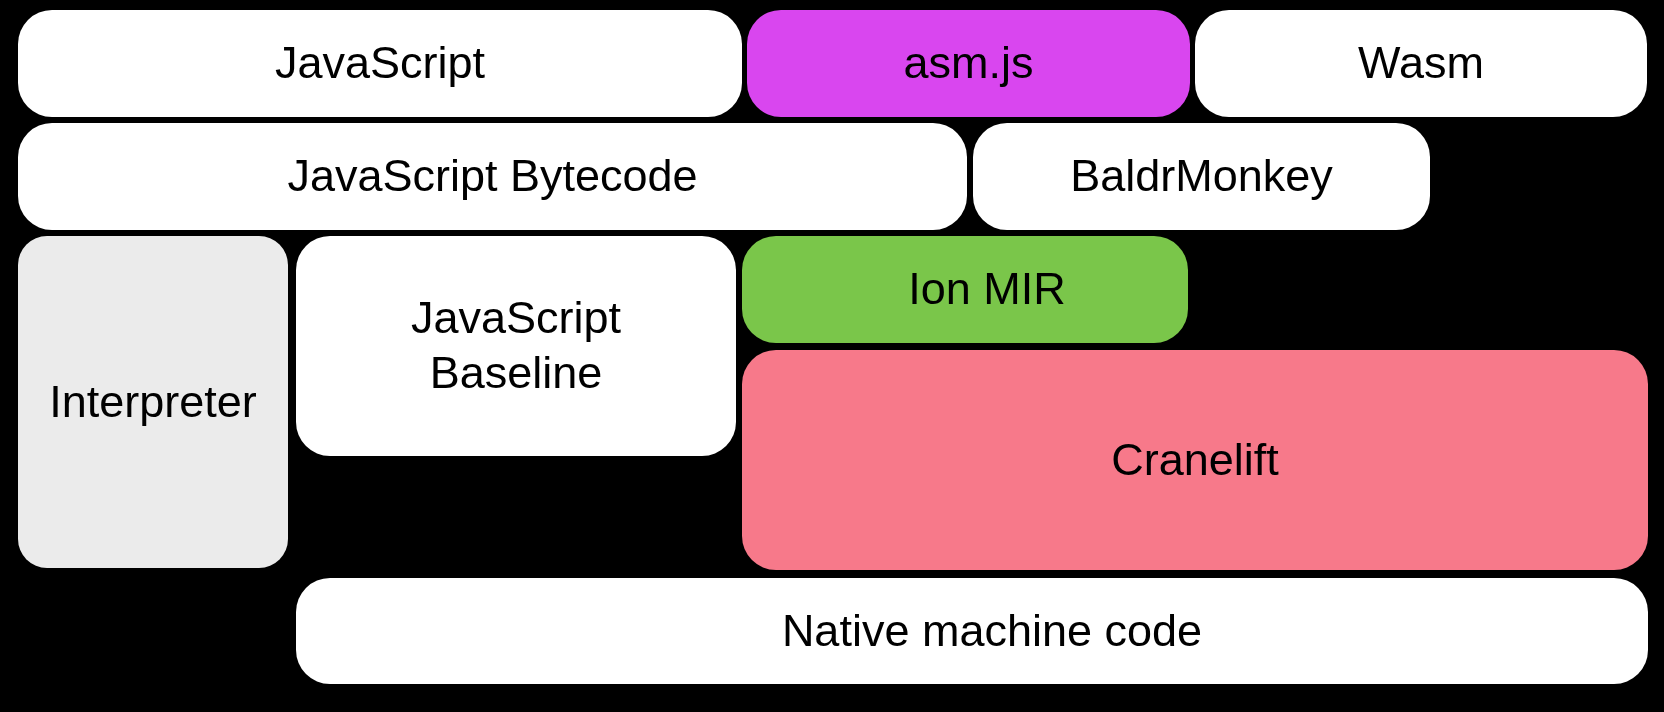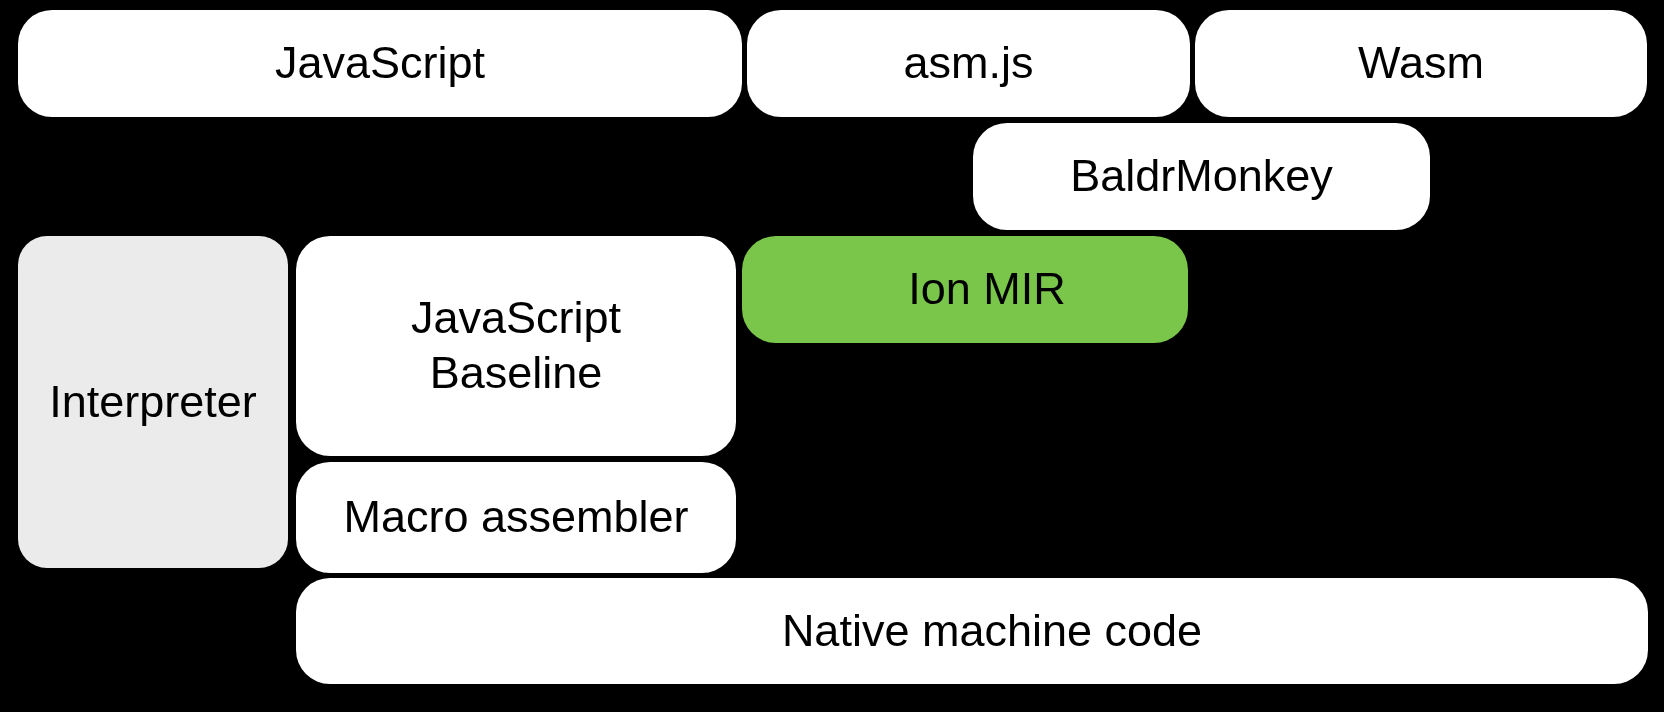--- a/index.html
+++ b/index.html
@@ -49,7 +49,7 @@
 
   <div class="box" id="b-javascript" style="background-color: rgb(255, 255, 255);">JavaScript</div>
 
-  <div class="box" id="b-asmjs" style="background-color: #ffffff;">asm.js</div>
+  <div class="box" id="b-asmjs" style="background-color: #d946ef;">asm.js</div>
 
   <div class="box" id="b-wasm" style="background-color: rgb(255, 255, 255);">Wasm</div>
 

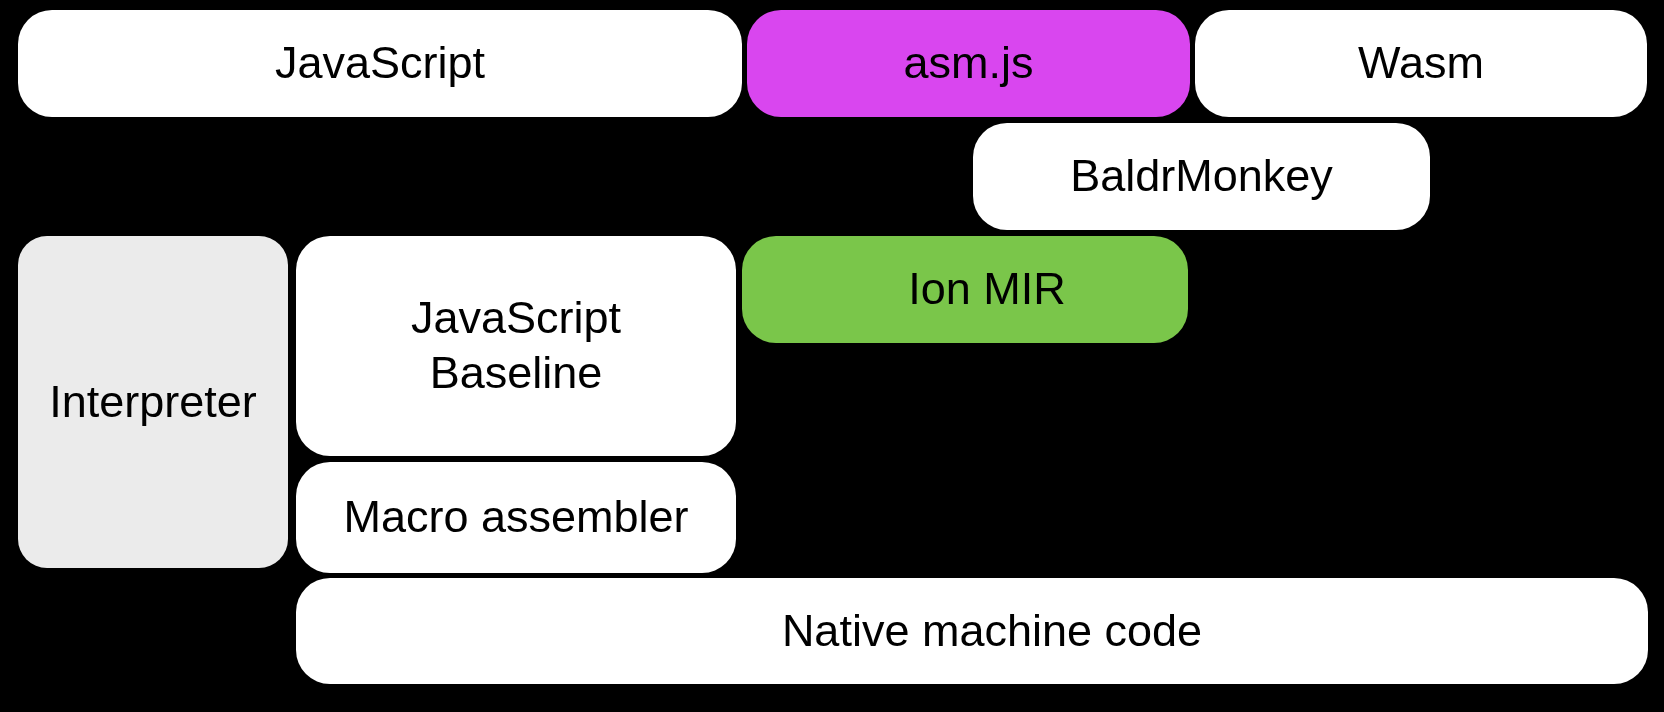--- a/index.html
+++ b/index.html
@@ -53,6 +53,7 @@
 
   <div class="box" id="b-wasm" style="background-color: rgb(255, 255, 255);">Wasm</div>
 
+  <div class="box" id="b-bytecode" style="background-color: rgb(255, 255, 255);">JavaScript Bytecode</div>
 
   <div class="box" id="b-baldrmonkey" style="background-color: rgb(255, 255, 255);">BaldrMonkey</div>
 

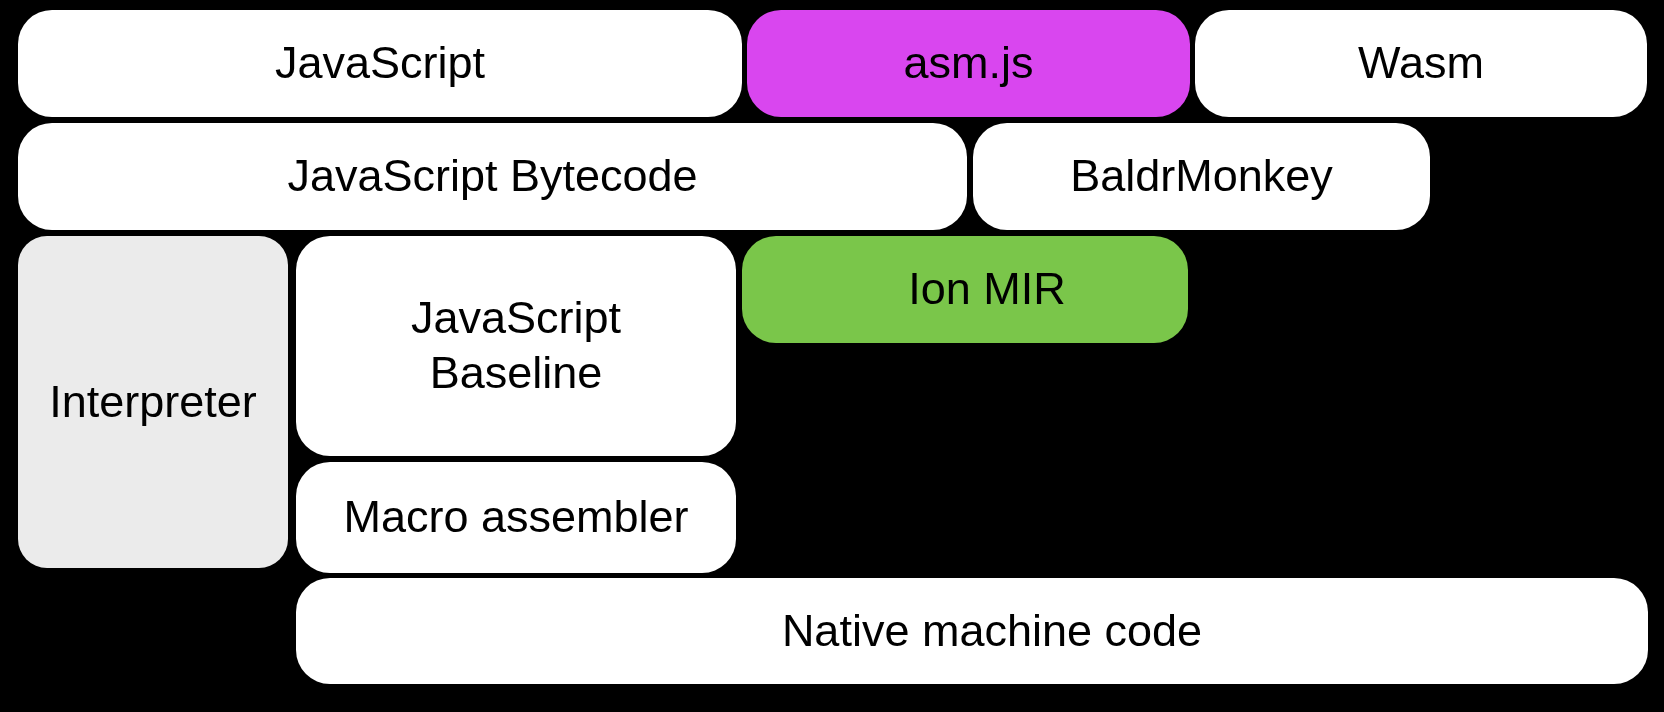--- a/index.html
+++ b/index.html
@@ -64,6 +64,7 @@
 
   <div class="box" id="b-ionmir" style="background-color: rgb(122, 198, 74); padding-left: 44px;">Ion MIR</div>
 
+  <div class="box" id="b-cranelift" style="background-color: rgb(247, 121, 138);">Cranelift</div>
 
   <div class="box" id="b-macro" style="background-color: rgb(255, 255, 255);">Macro assembler</div>
 

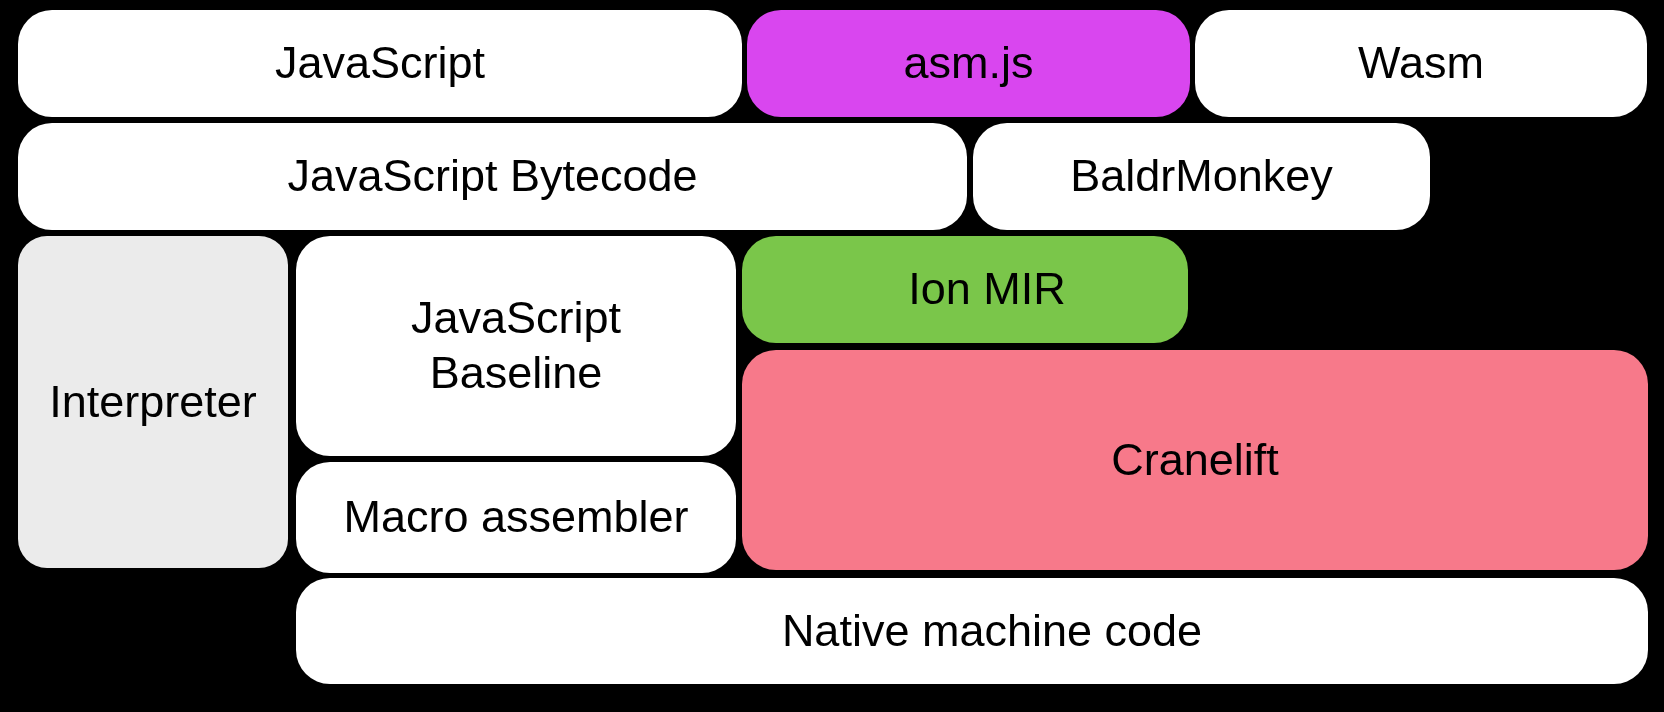--- a/index.html
+++ b/index.html
@@ -66,7 +66,6 @@
 
   <div class="box" id="b-cranelift" style="background-color: rgb(247, 121, 138);">Cranelift</div>
 
-  <div class="box" id="b-macro" style="background-color: rgb(255, 255, 255);">Macro assembler</div>
 
   <div class="box" id="b-native" style="background-color: rgb(255, 255, 255);">Native machine code</div>
 

